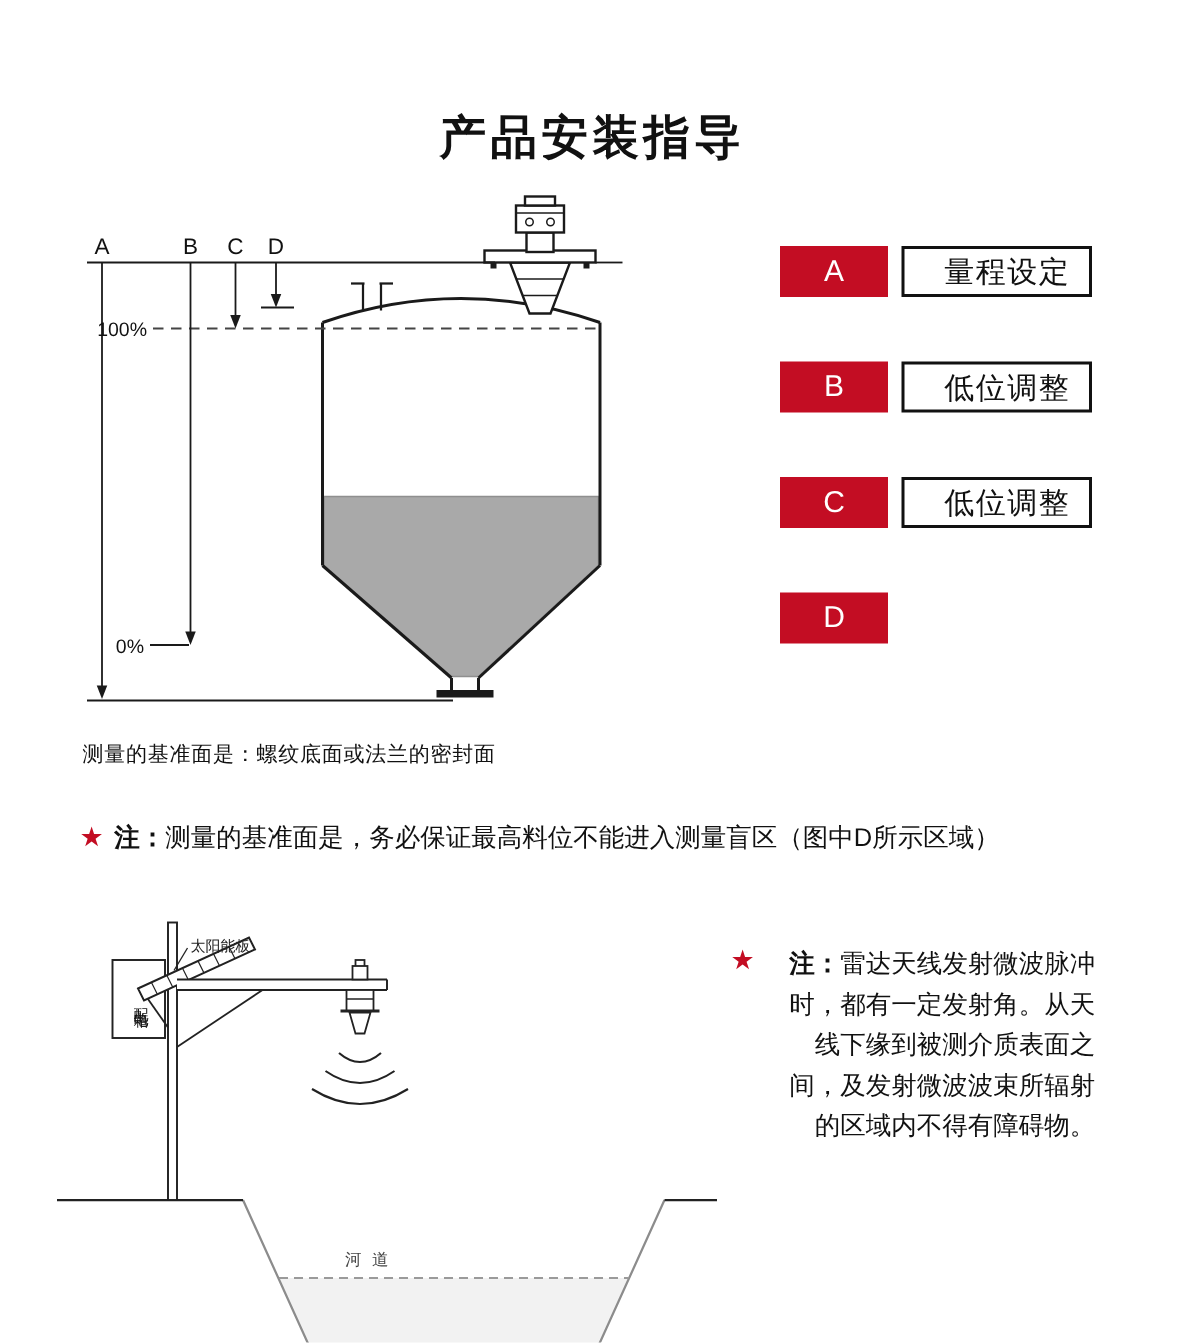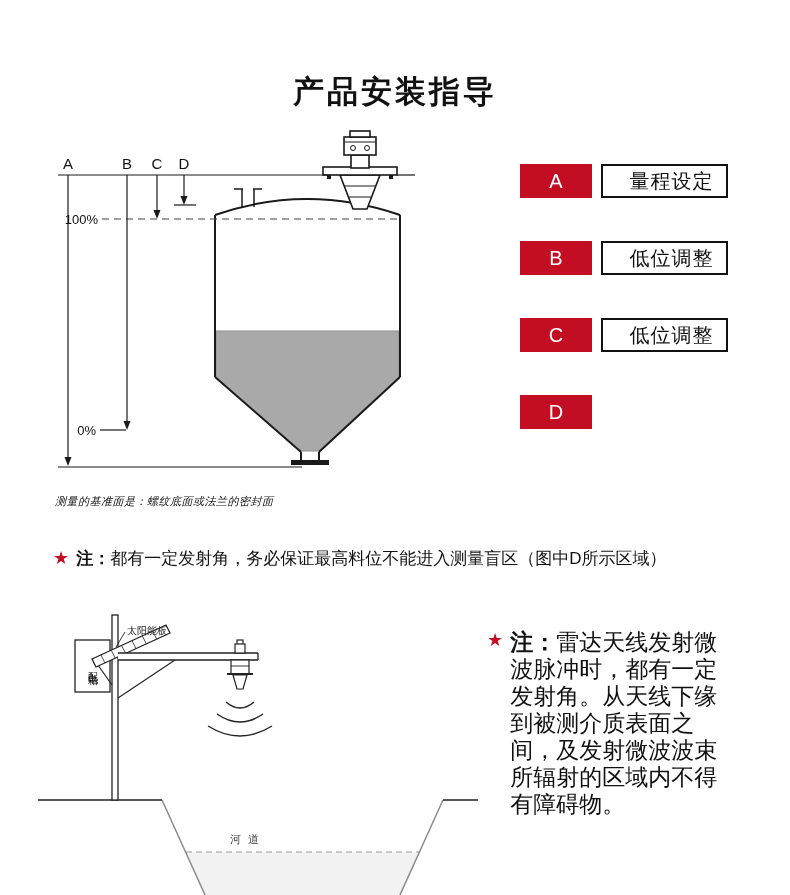--- a/index.html
+++ b/index.html
@@ -20,7 +20,7 @@
   .legend-label { width:127px; height:34px; border:2px solid #111; background:#fff; color:#111;
                   font-size:20px; display:flex; align-items:center; justify-content:center; letter-spacing:1px;padding-left:14px; }
 
-  .caption { position:absolute; left:55px; top:449px; font-size:11px; color:#111; letter-spacing:0.5px;font-style:italic; }
+  .caption { position:absolute; left:55px; top:449px; font-size:14px; color:#111; letter-spacing:0.5px; }
 
   .note { display:flex; align-items:flex-start; gap:7px; color:#111; }
   .note1 { position:absolute; left:53px; top:502px; width:710px; font-size:17px; }

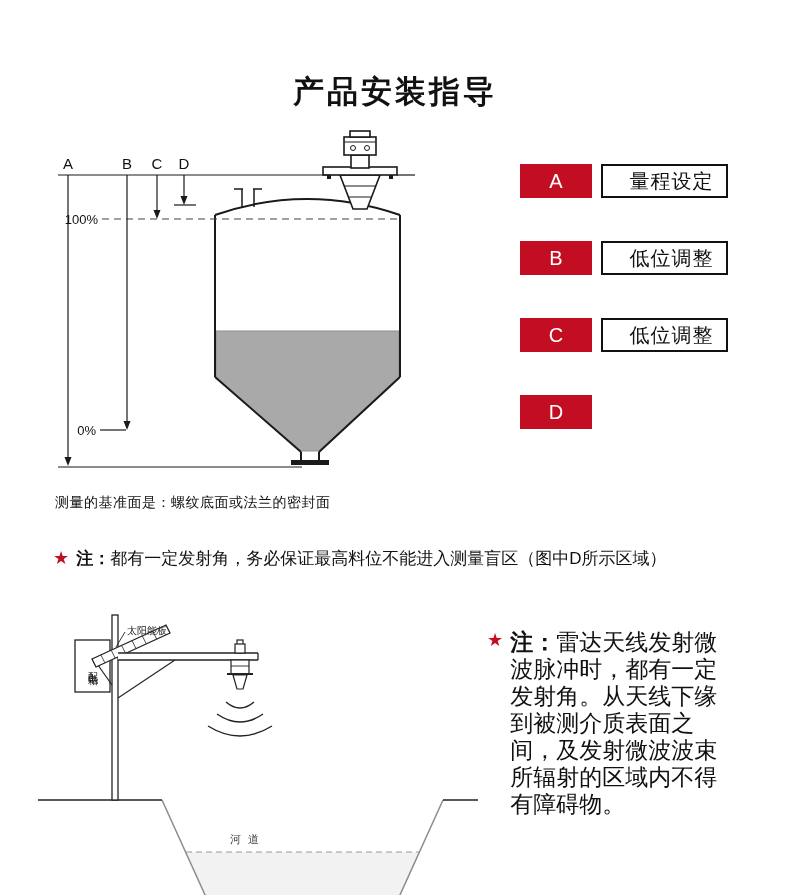--- a/index.html
+++ b/index.html
@@ -134,7 +134,7 @@
 
   <div class="note note1">
     <span class="star">★</span>
-    <span><b>注：</b><span>都有一定发射角，务必保证最高料位不能进入测量盲区（图中D所示区域）</span></span>
+    <span><b>注：</b><span>测量的基准面是，务必保证最高料位不能进入测量盲区（图中D所示区域）</span></span>
   </div>
 
   <div class="diagram2">

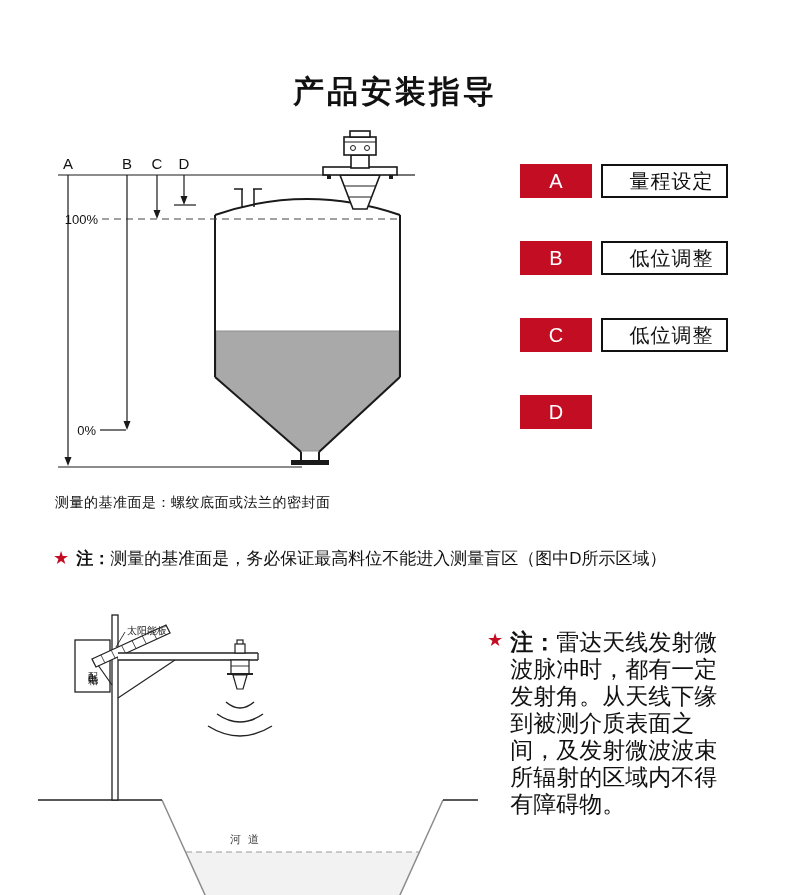--- a/index.html
+++ b/index.html
@@ -25,7 +25,7 @@
   .note { display:flex; align-items:flex-start; gap:7px; color:#111; }
   .note1 { position:absolute; left:53px; top:502px; width:710px; font-size:17px; }
   .note2 { position:absolute; left:487px; top:584px; }
-  .note2-text { width:220px; font-size:23px; line-height:27px; color:#111; }
+  .note2-text { width:220px; font-size:17px; line-height:27px; color:#111;text-align:right; }
   .star { color:#c30d23; font-size:18px; line-height:22px; }
   .note b { font-weight:700; }
 

